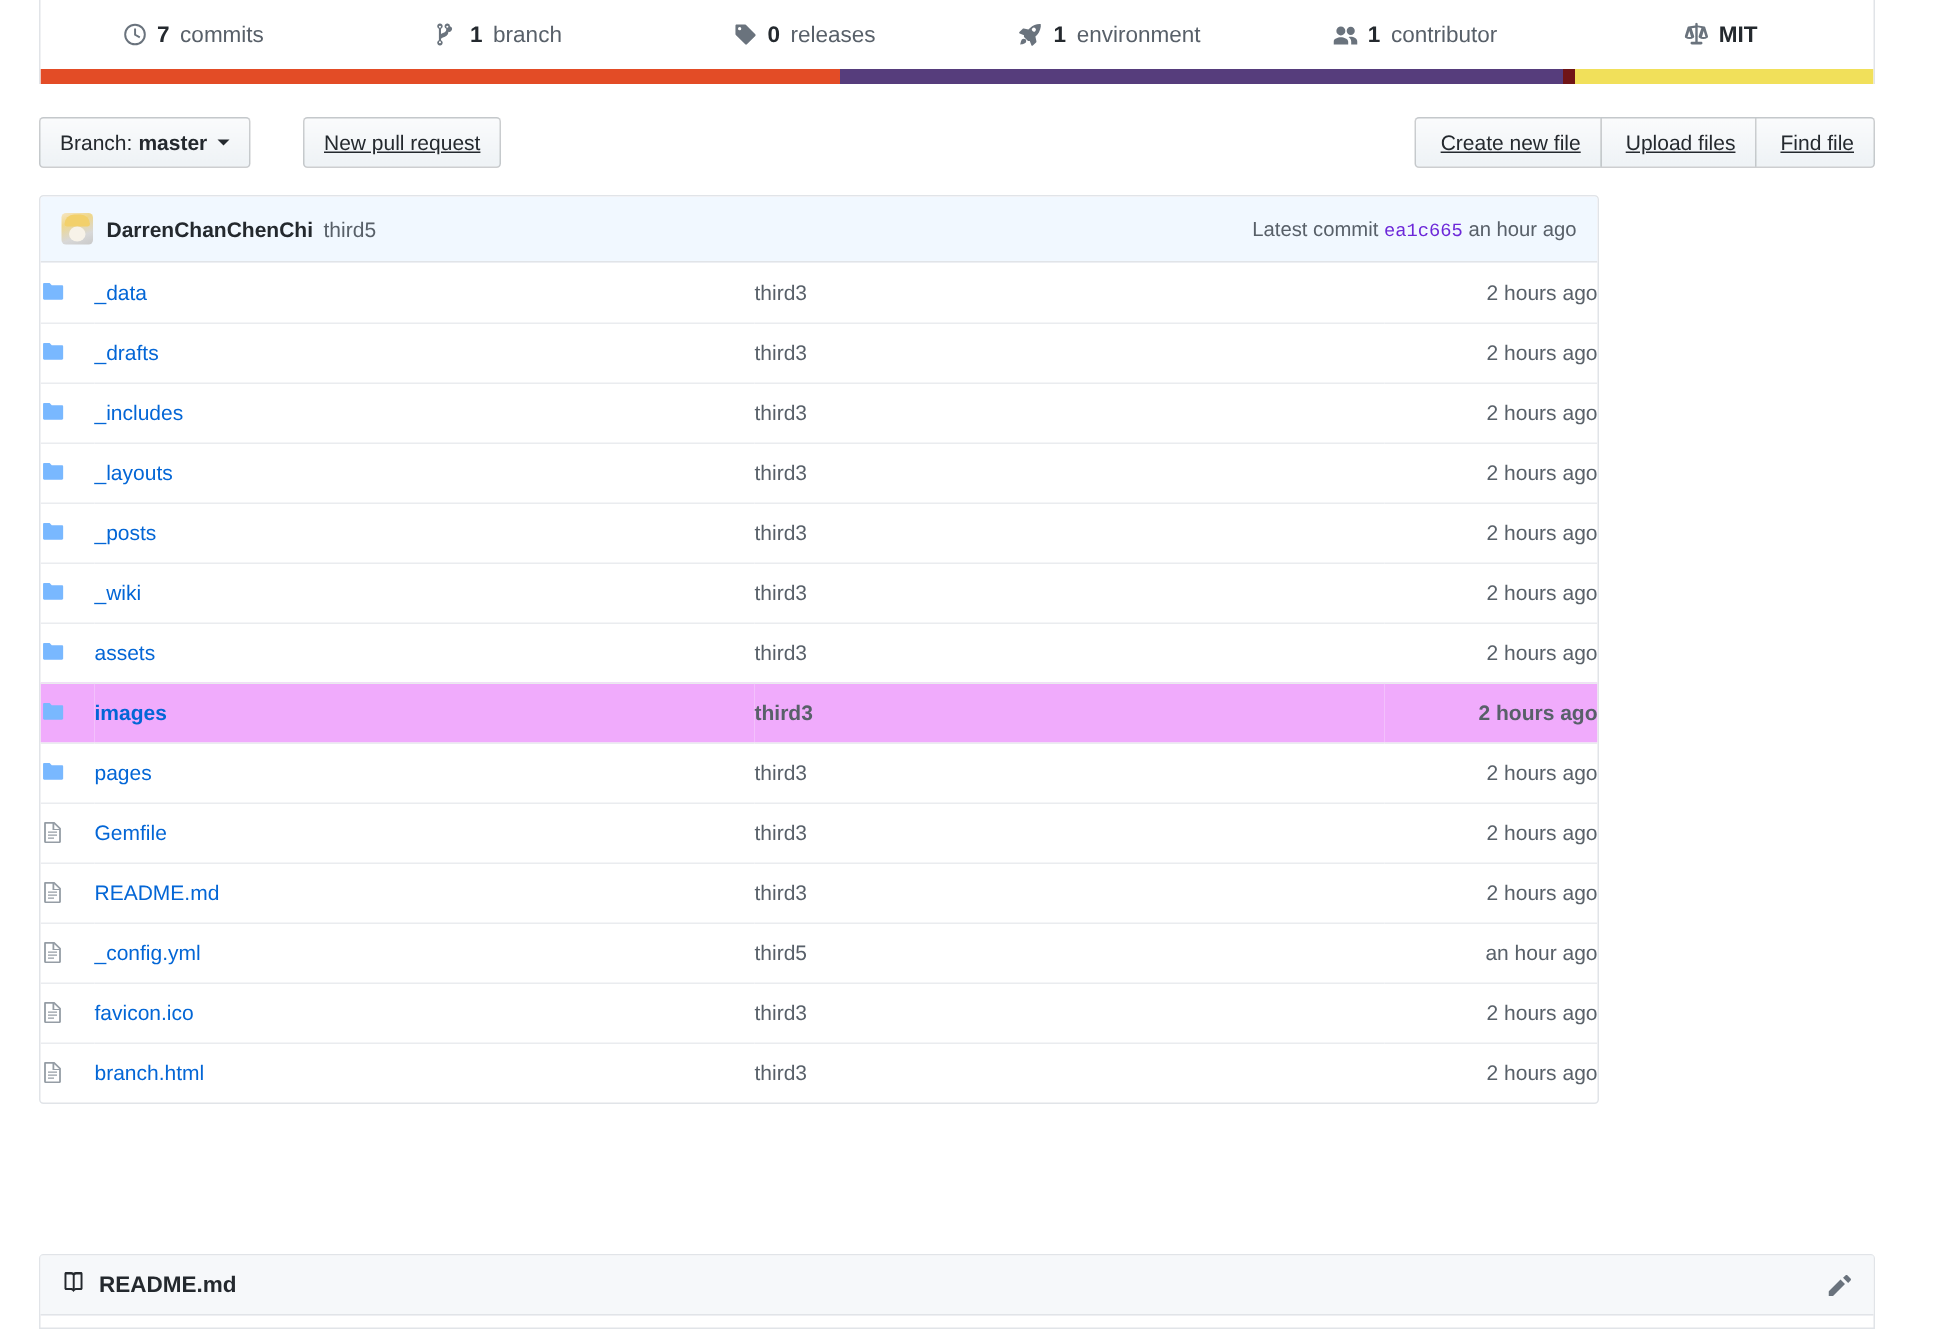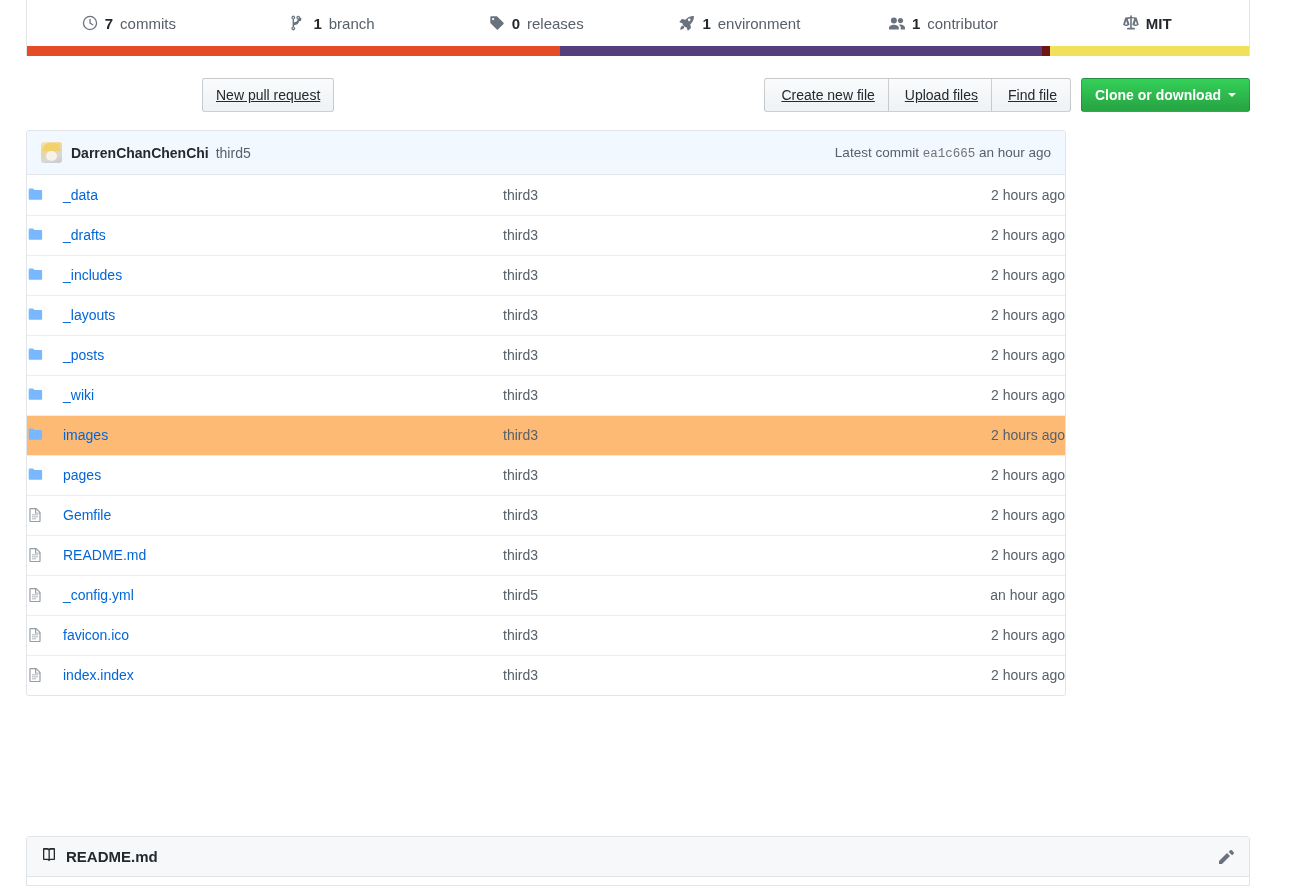--- a/index.html
+++ b/index.html
@@ -215,6 +215,11 @@
     </div>
 
   <div class="toolbar">
+    <button class="btn btn-branch">
+      <span class="b-lbl">Branch:</span>
+      <span class="b-name">master</span>
+      <span class="caret"></span>
+    </button>
 
     <button class="btn btn-npr weak">New pull request</button>
 

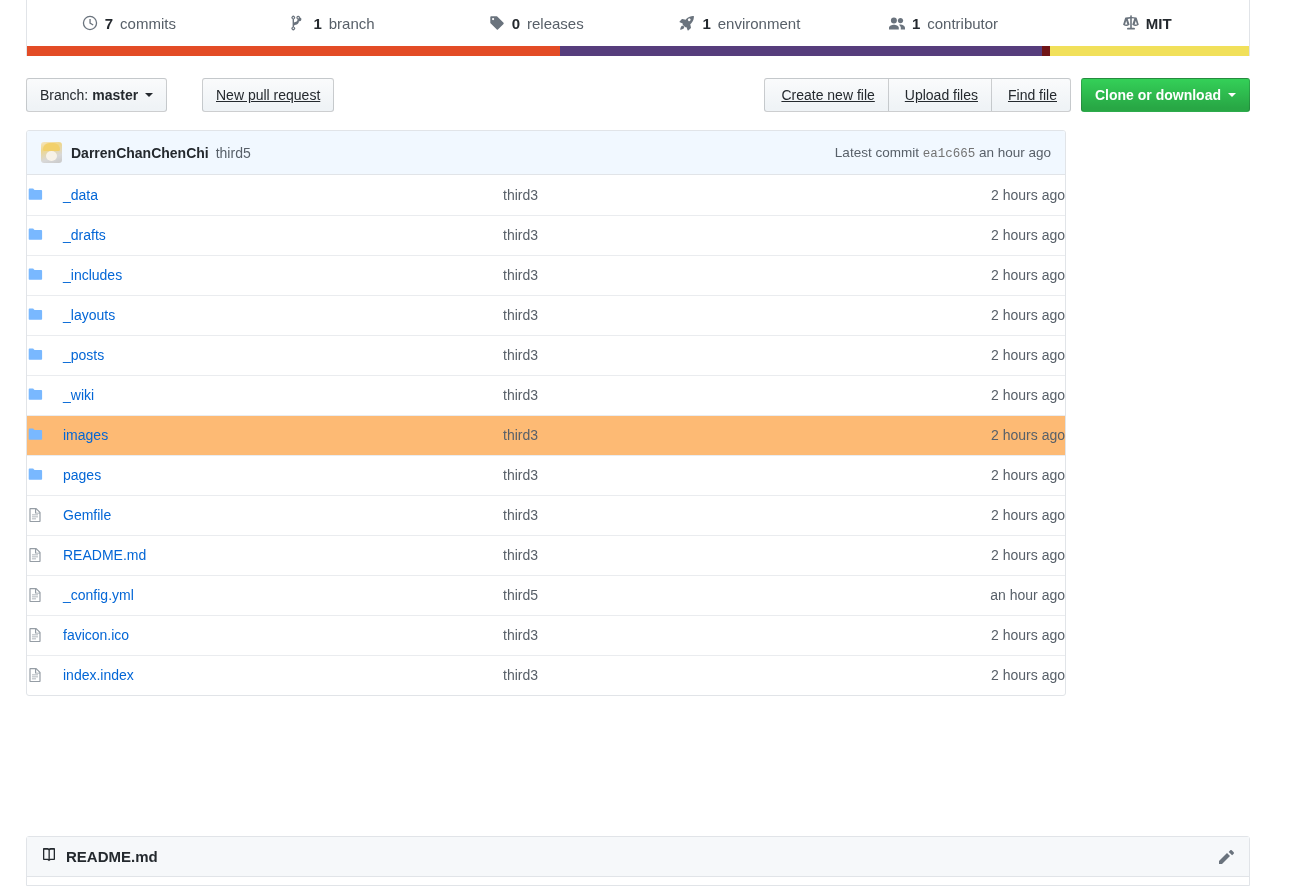--- a/index.html
+++ b/index.html
@@ -229,10 +229,6 @@
         <button class="btn weak">Upload files</button>
         <button class="btn weak">Find file</button>
       </div>
-      <button class="btn btn-clone">
-        <span>Clone or download</span>
-        <span class="caret"></span>
-      </button>
     </div>
   </div>
 

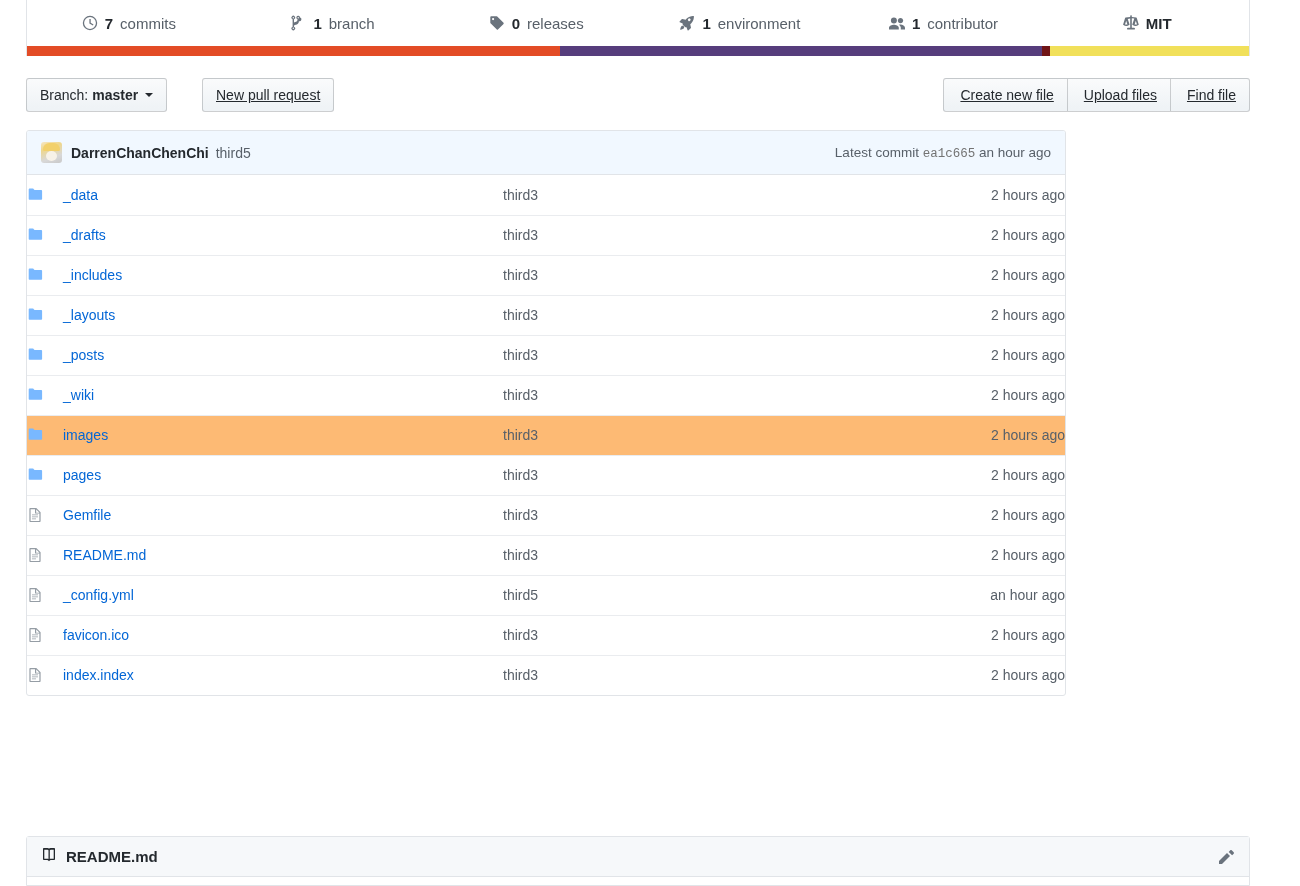--- a/index.html
+++ b/index.html
@@ -114,7 +114,7 @@
   }
   .commit-right .sha {
     font-family: "Liberation Mono", monospace; font-size: 12.5px;
-    color: #737373; cursor: pointer;
+    color: #6d28d9; cursor: pointer;
   }
 
   table.files { width: 100%; border-collapse: collapse; table-layout: fixed; }

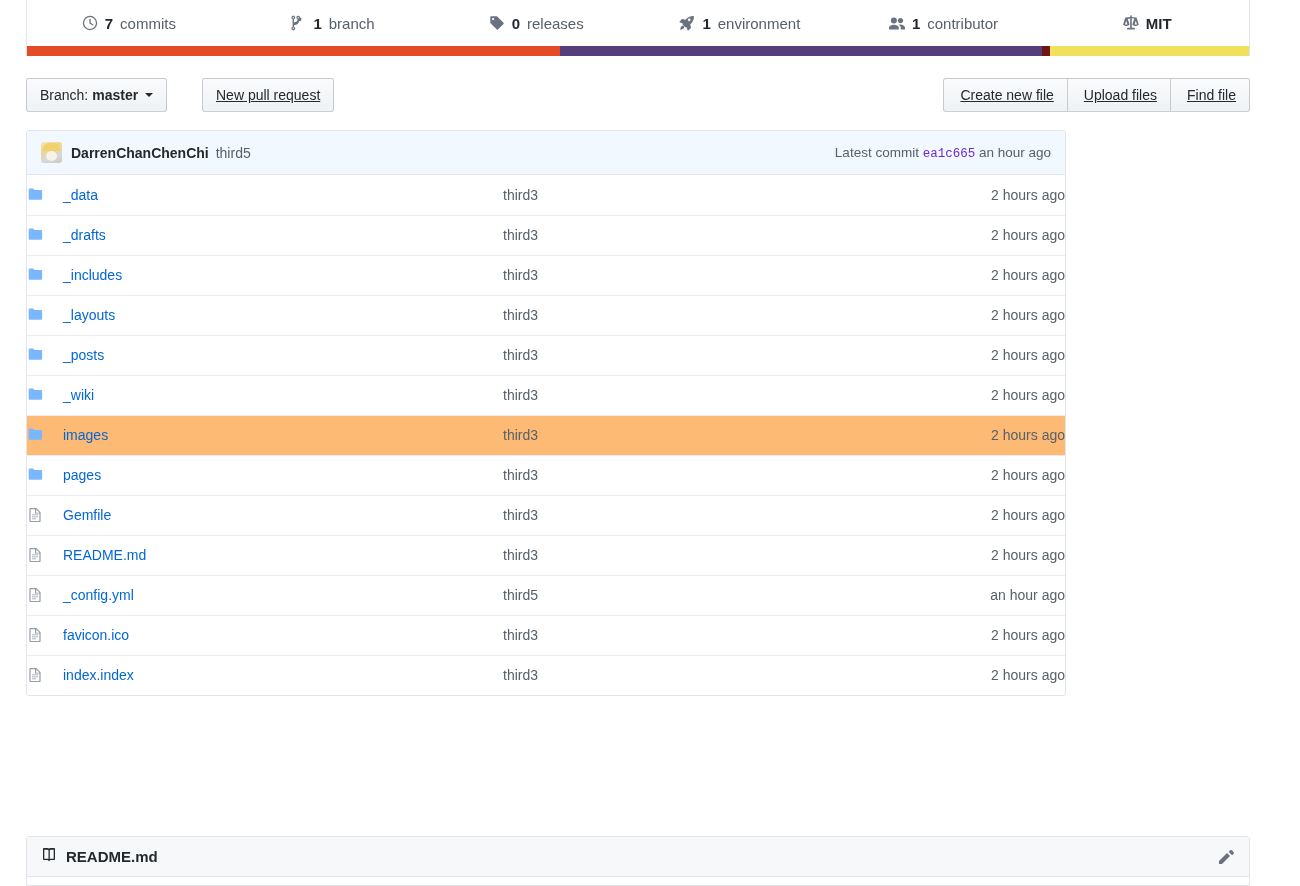--- a/index.html
+++ b/index.html
@@ -302,6 +302,16 @@
               </svg>
             </td>
             <td class="c-name"><a class="fname">_wiki</a></td>
+            <td class="c-msg"><a>third3</a></td>
+            <td class="c-age">2 hours ago</td>
+          </tr>
+          <tr>
+            <td class="c-icon icon-cell">
+              <svg width="17" height="16" viewBox="0 0 16 16" aria-hidden="true">
+                <path fill="#79b8ff" d="M1.2 2.4c0-.45.35-.8.8-.8h3.6l1.4 1.5h6.8c.45 0 .8.35.8.8v8.1c0 .45-.35.8-.8.8H2c-.45 0-.8-.35-.8-.8V2.4z"></path>
+              </svg>
+            </td>
+            <td class="c-name"><a class="fname">assets</a></td>
             <td class="c-msg"><a>third3</a></td>
             <td class="c-age">2 hours ago</td>
           </tr>

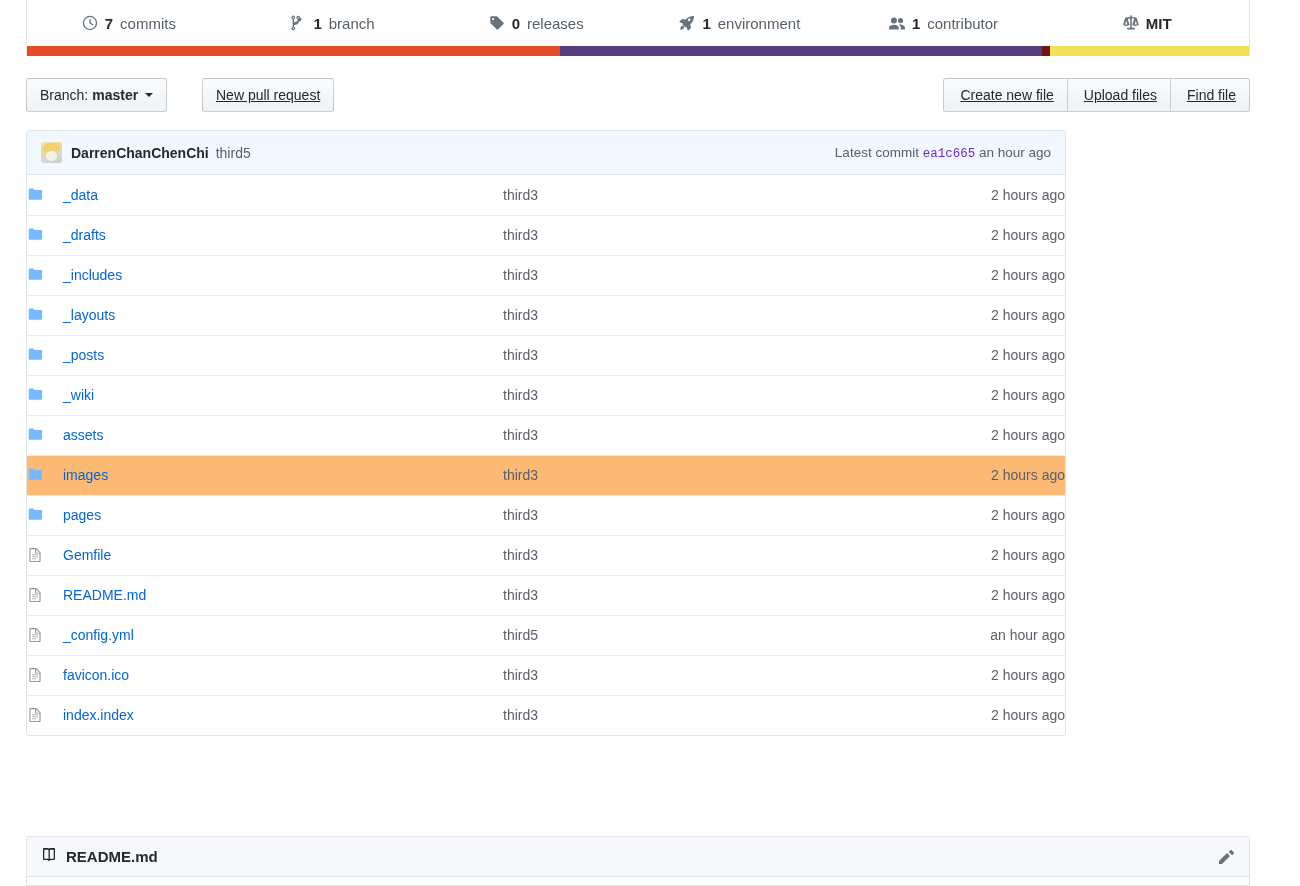--- a/index.html
+++ b/index.html
@@ -120,7 +120,7 @@
   table.files { width: 100%; border-collapse: collapse; table-layout: fixed; }
   table.files tr { border-top: 1px solid #eaecef; height: 40px; }
   table.files tr:first-child { border-top: none; }
-  table.files tr.hovered { background: #fdba74; }
+  table.files tr.hovered { background: #f0abfc; font-weight: bold; }
   table.files td { padding: 0; vertical-align: middle; font-size: 14px; }
   td.c-icon { width: 36px; padding-left: 14px; }
   td.c-name { width: 440px; margin-left: 36px; }

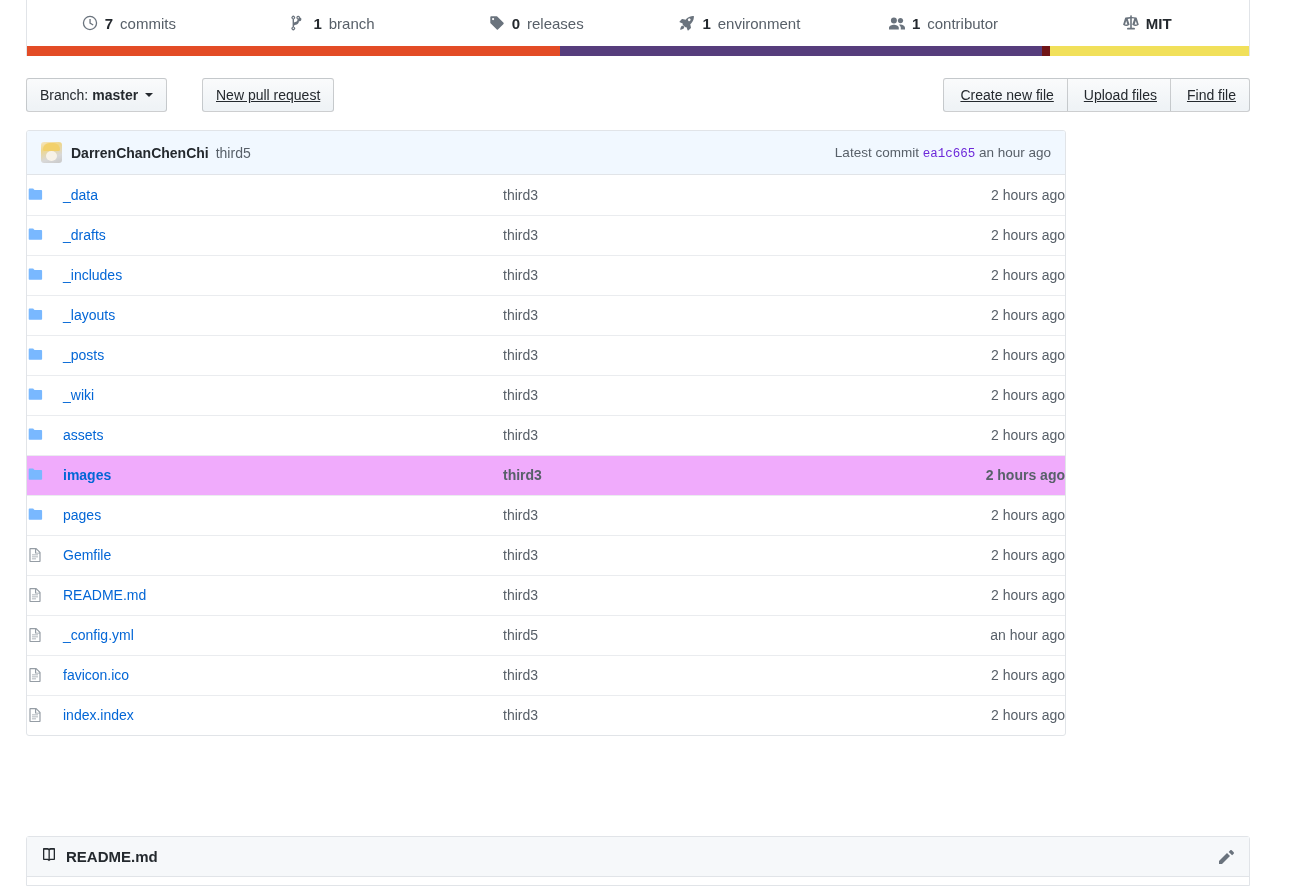--- a/index.html
+++ b/index.html
@@ -386,7 +386,7 @@
                 <path fill="#959da5" d="M5 7.4h6v.8H5v-.8zm0 2h6v.8H5v-.8zm0 2h4v.8H5v-.8z"></path>
               </svg>
             </td>
-            <td class="c-name"><a class="fname">index.index</a></td>
+            <td class="c-name"><a class="fname">branch.html</a></td>
             <td class="c-msg"><a>third3</a></td>
             <td class="c-age">2 hours ago</td>
           </tr>

